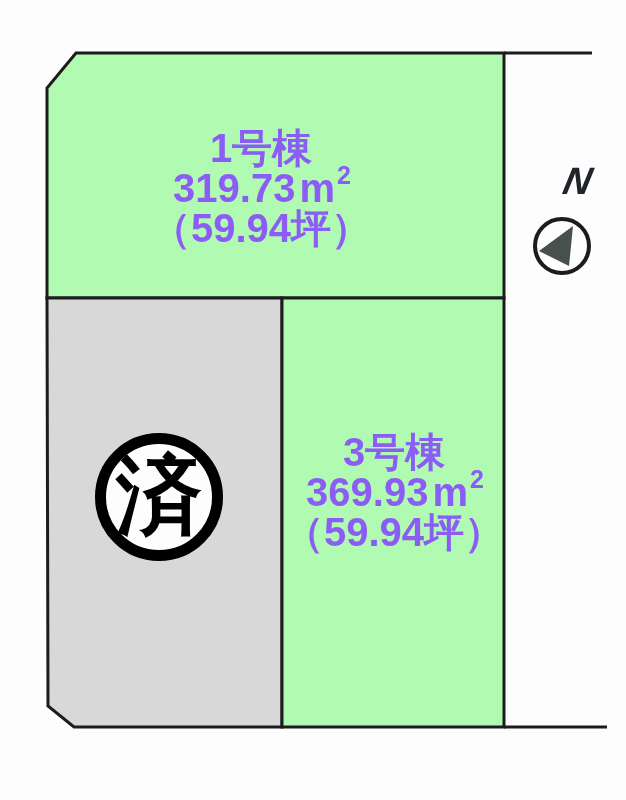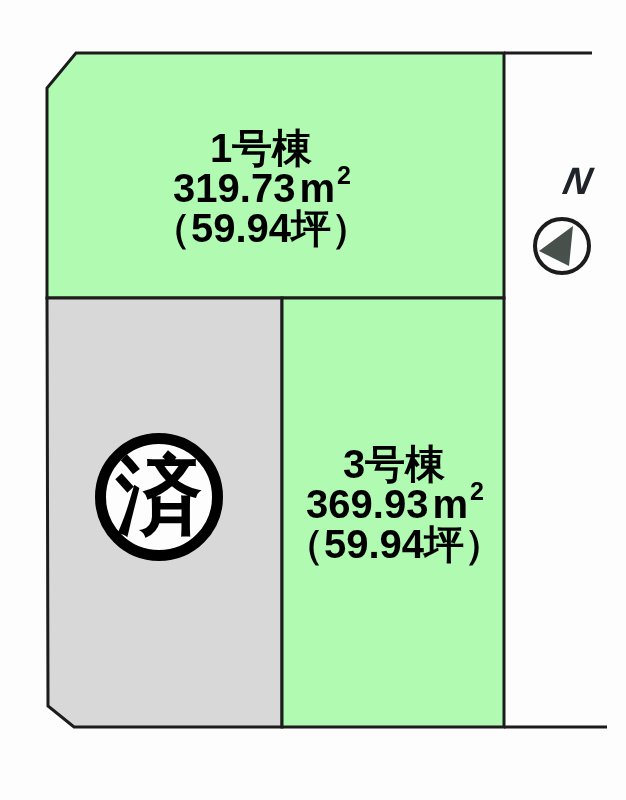--- a/index.html
+++ b/index.html
@@ -16,7 +16,7 @@
   .lot-label {
     position: absolute;
     text-align: center;
-    color: #000000;
+    color: #8b5cf6;
     font-weight: bold;
     font-size: 40px;
     line-height: 40px;

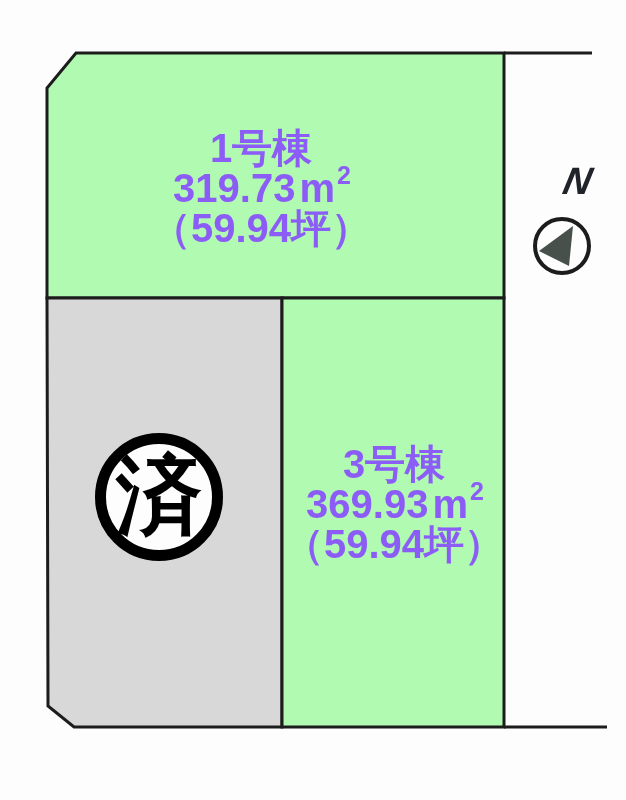--- a/index.html
+++ b/index.html
@@ -93,7 +93,7 @@
     <div class="line">（59.94坪）</div>
   </div>
 
-  <div class="lot-label" style="left:246px; top:444px; width:296px;">
+  <div class="lot-label" style="left:246px; top:432px; width:296px;">
     <div class="line">3号棟</div>
     <div class="line"><span>369.93</span><span class="unit">m</span><sup class="sq">2</sup></div>
     <div class="line">（59.94坪）</div>

